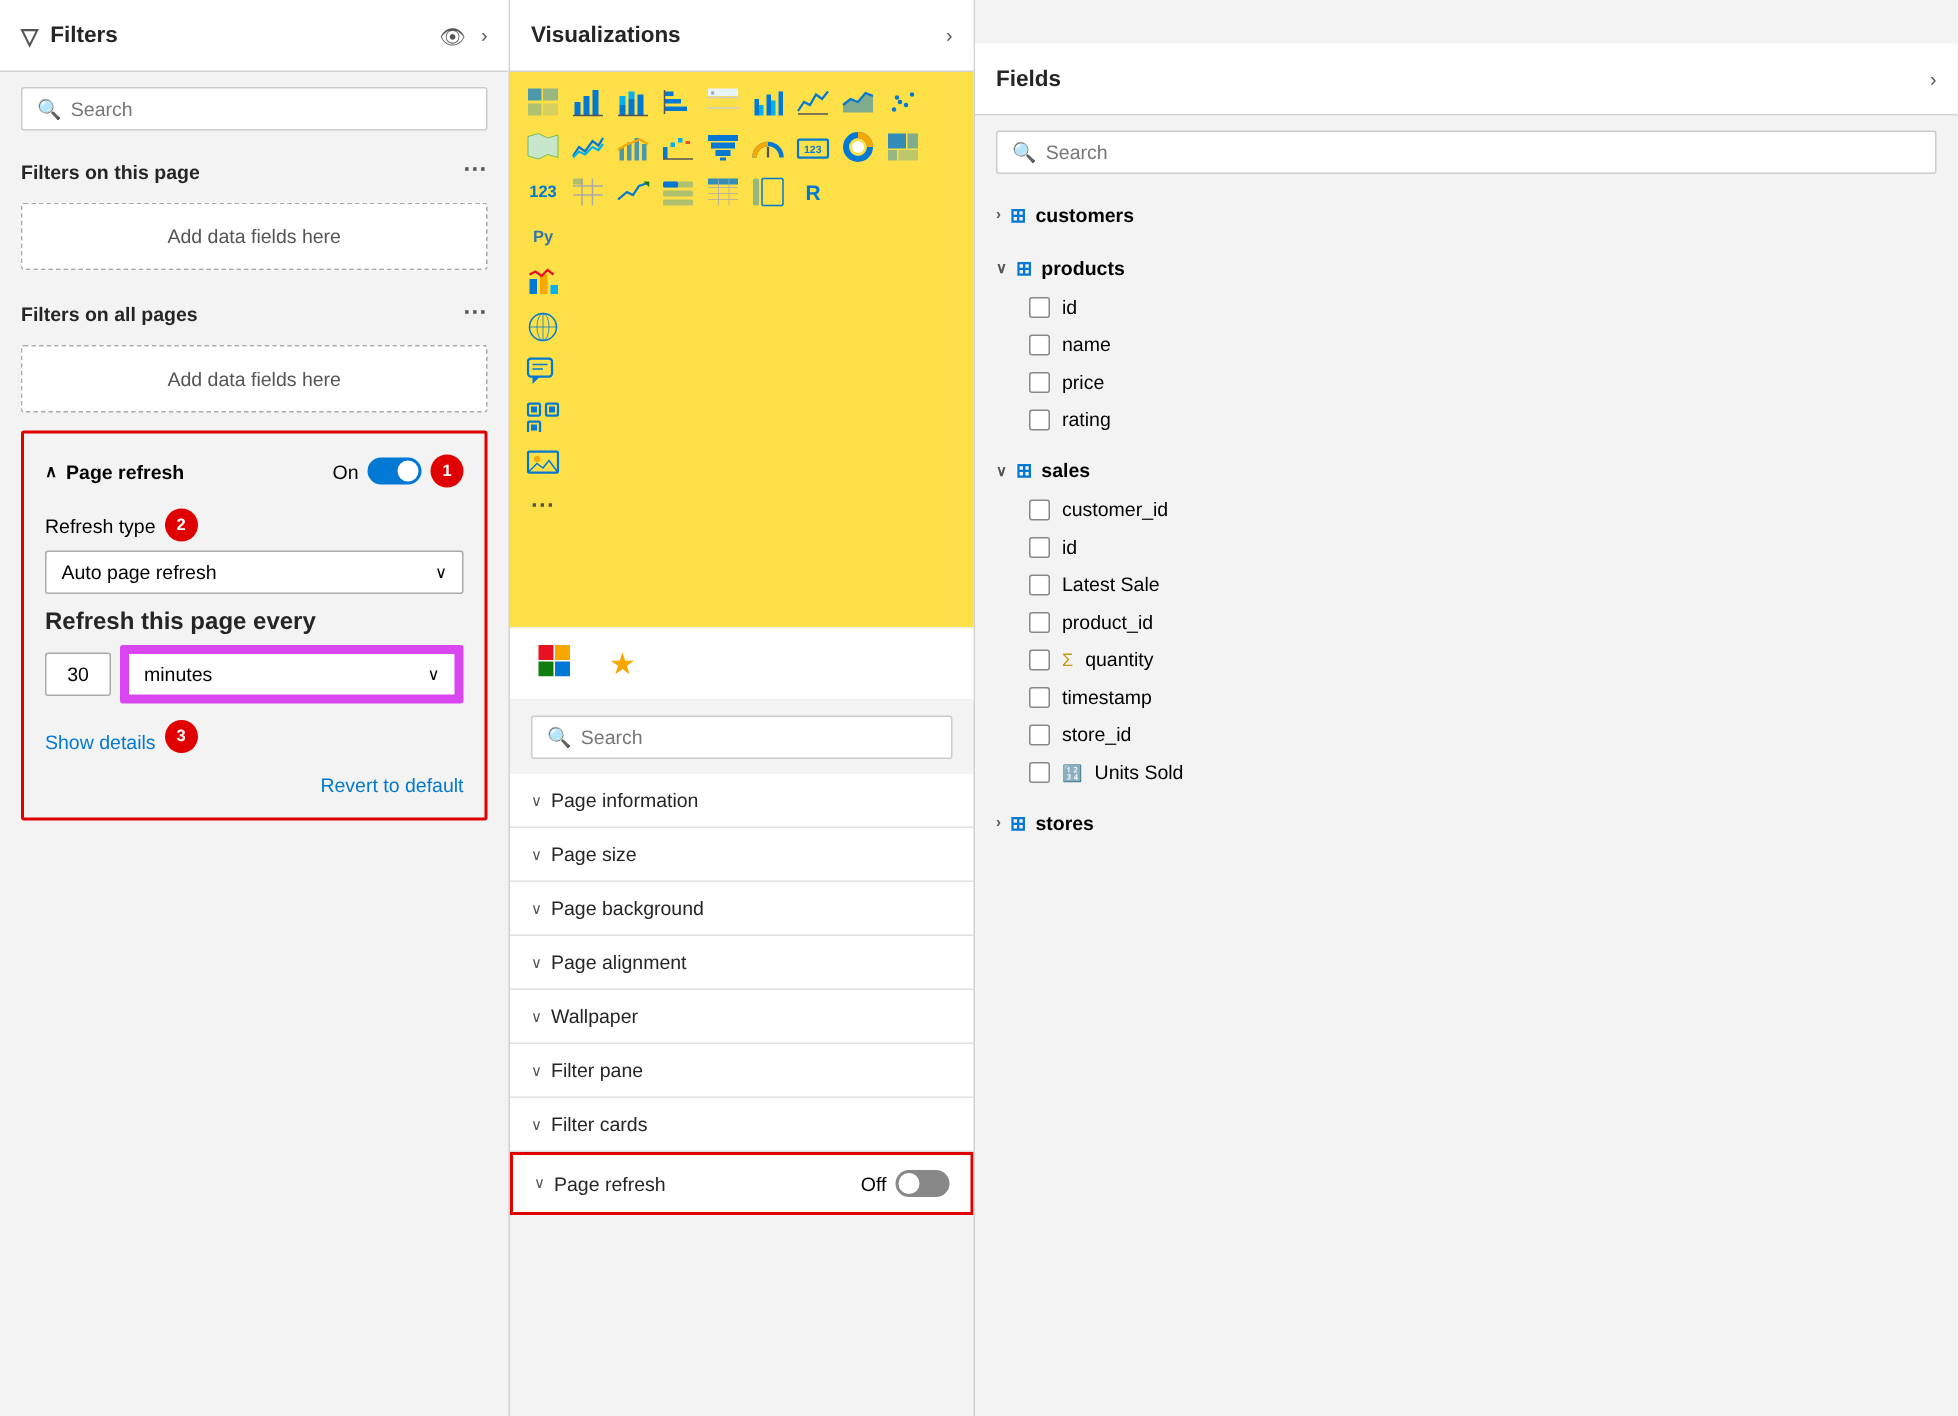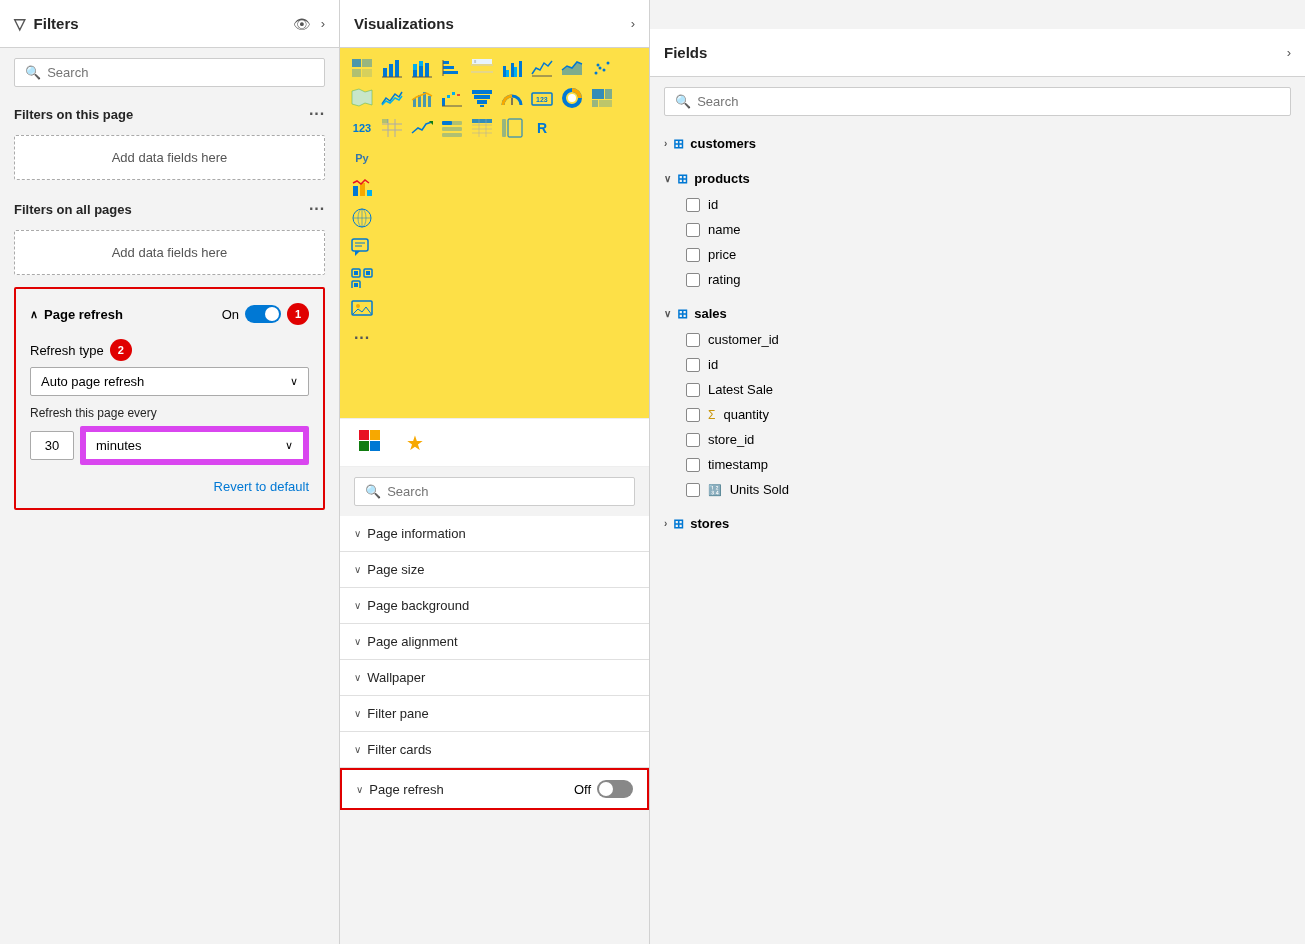--- a/index.html
+++ b/index.html
@@ -198,9 +198,10 @@
     }
 
     .form-label {
-      font-size: 12px;
+      font-size: 16px;
       color: #252525;
       margin-bottom: 6px;
+      font-weight: bold;
     }
 
     .form-label-with-badge {

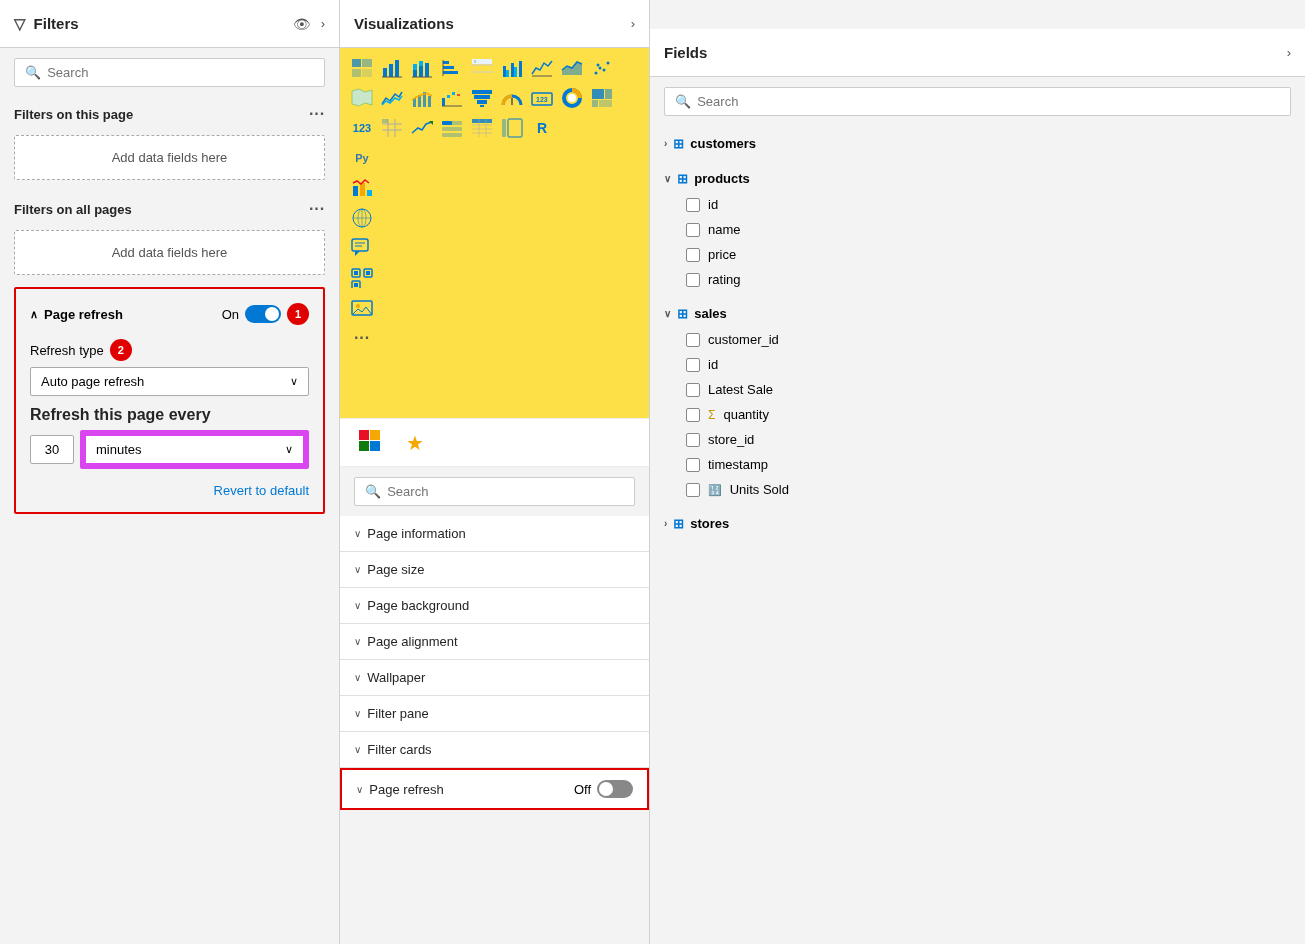--- a/index.html
+++ b/index.html
@@ -883,6 +883,10 @@
       </div>
       <div class="field-item">
         <div class="field-checkbox"></div>
+        <span>product_id</span>
+      </div>
+      <div class="field-item">
+        <div class="field-checkbox"></div>
         <span class="field-icon field-icon-sum">Σ</span>
         <span>quantity</span>
       </div>

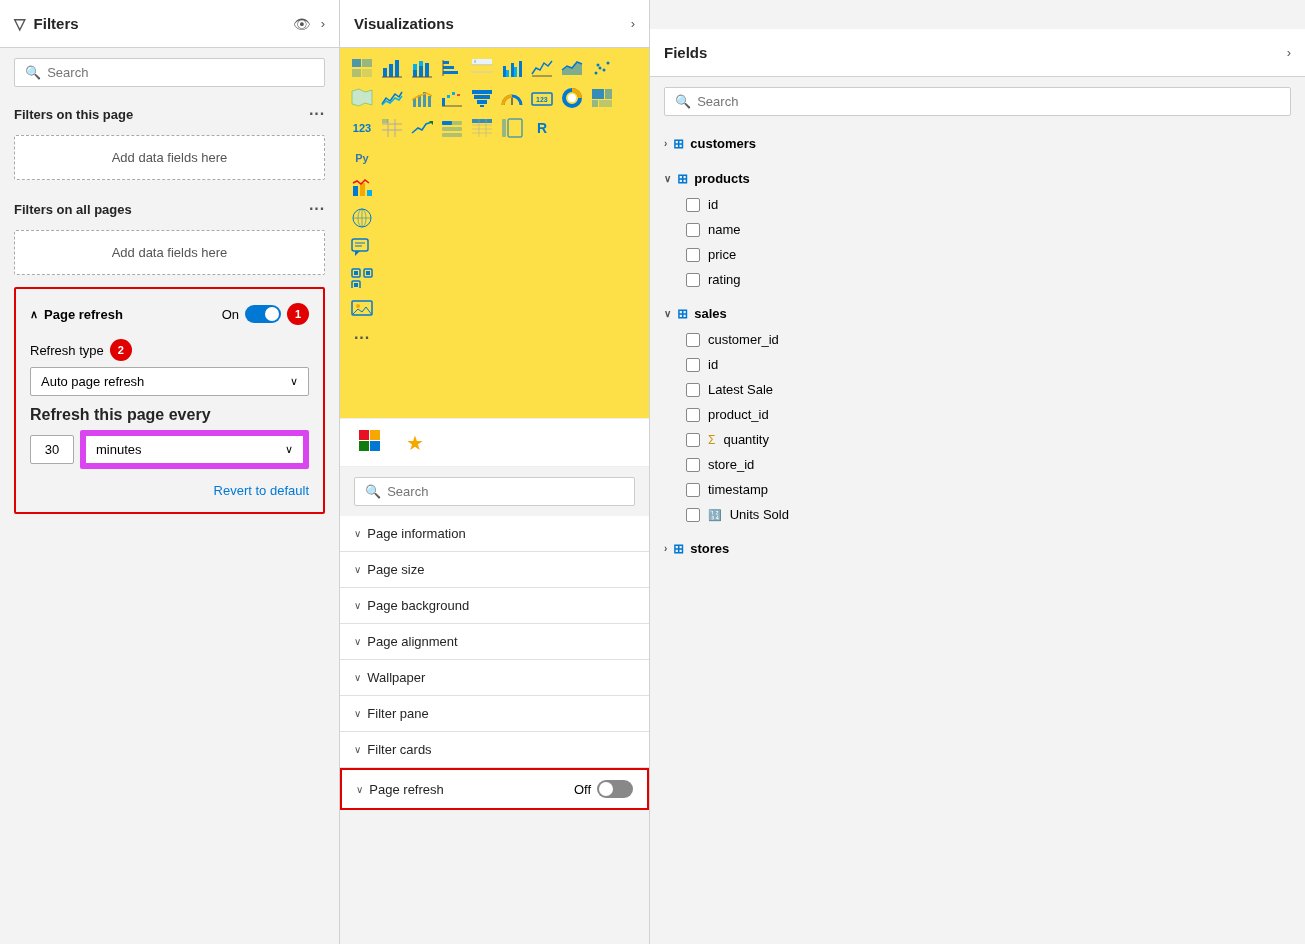--- a/index.html
+++ b/index.html
@@ -482,6 +482,12 @@
         </div>
       </div>
 
+      <div style="display:flex; align-items:center; gap:6px;">
+        <a class="show-details-link">
+          <span>Show details</span>
+        </a>
+        <span class="badge-circle">3</span>
+      </div>
 
       <a class="revert-link">
         <span>Revert to default</span>

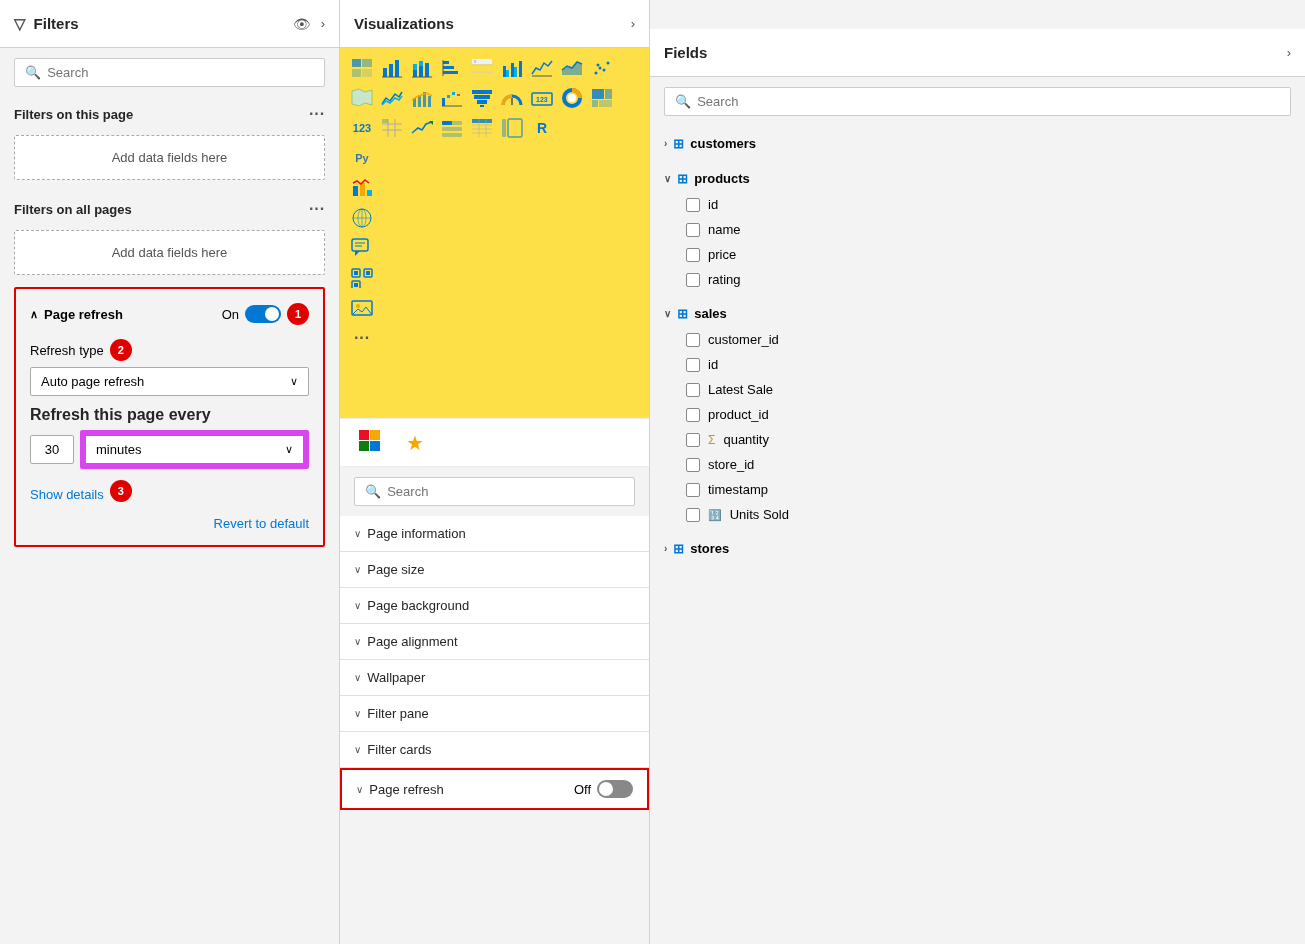--- a/index.html
+++ b/index.html
@@ -898,11 +898,11 @@
       </div>
       <div class="field-item">
         <div class="field-checkbox"></div>
+        <span>timestamp</span>
+      </div>
+      <div class="field-item">
+        <div class="field-checkbox"></div>
         <span>store_id</span>
-      </div>
-      <div class="field-item">
-        <div class="field-checkbox"></div>
-        <span>timestamp</span>
       </div>
       <div class="field-item">
         <div class="field-checkbox"></div>

